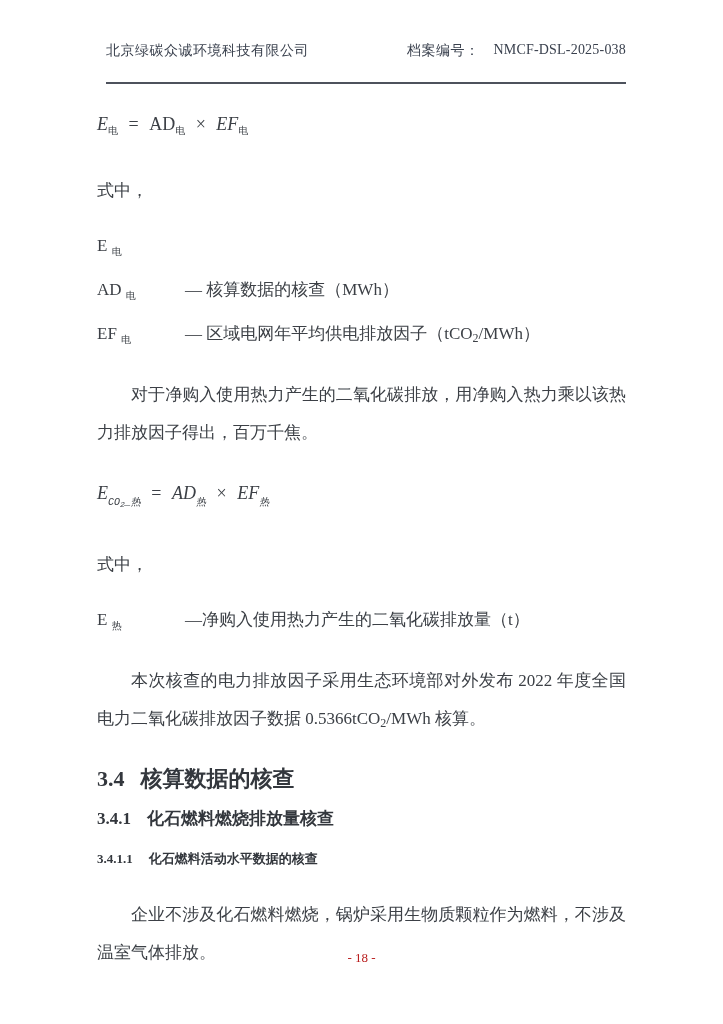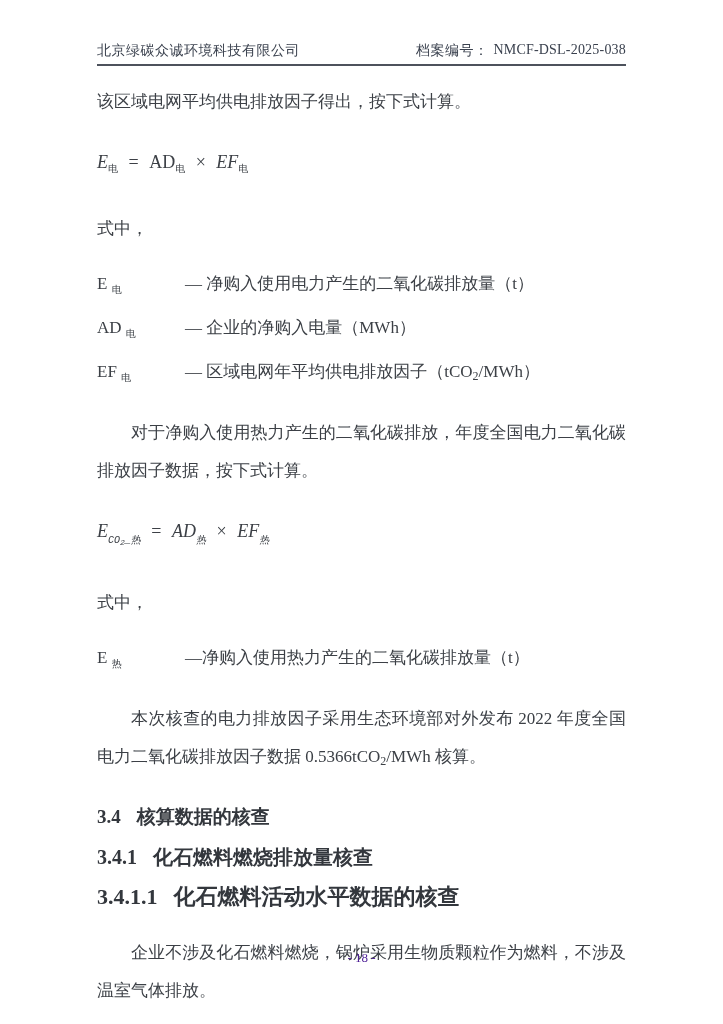--- a/index.html
+++ b/index.html
@@ -22,10 +22,11 @@
     justify-content: space-between;
     align-items: flex-end;
     border-bottom: 2px solid #4d525c;
-    padding-bottom: 4px;
+    padding-bottom: 22px;
     font-size: 14px;
     color: #3a414e;
     letter-spacing: 0.5px;
+    margin-left: 9px;
   }
   .header .right { display: flex; gap: 5px; }
   .header .num { letter-spacing: 0.2px; }

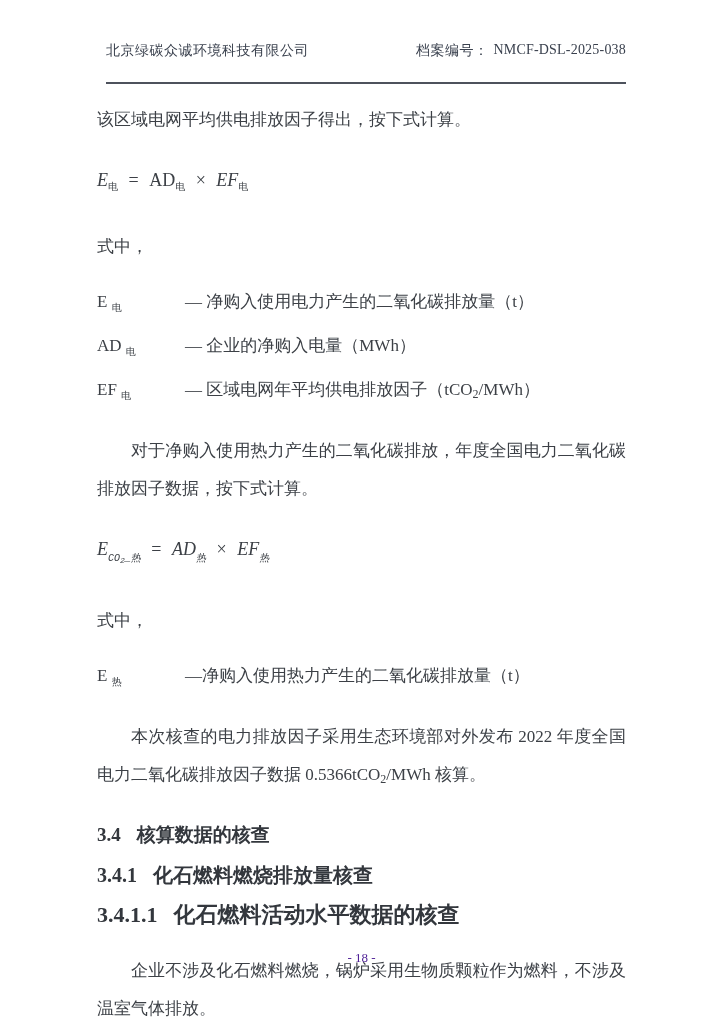--- a/index.html
+++ b/index.html
@@ -28,7 +28,7 @@
     letter-spacing: 0.5px;
     margin-left: 9px;
   }
-  .header .right { display: flex; gap: 5px; }
+  .header .right { display: flex; gap: 14px; }
   .header .num { letter-spacing: 0.2px; }
   
   .doc-body { margin-top: 16px; font-size: 17px; line-height: 38px; }

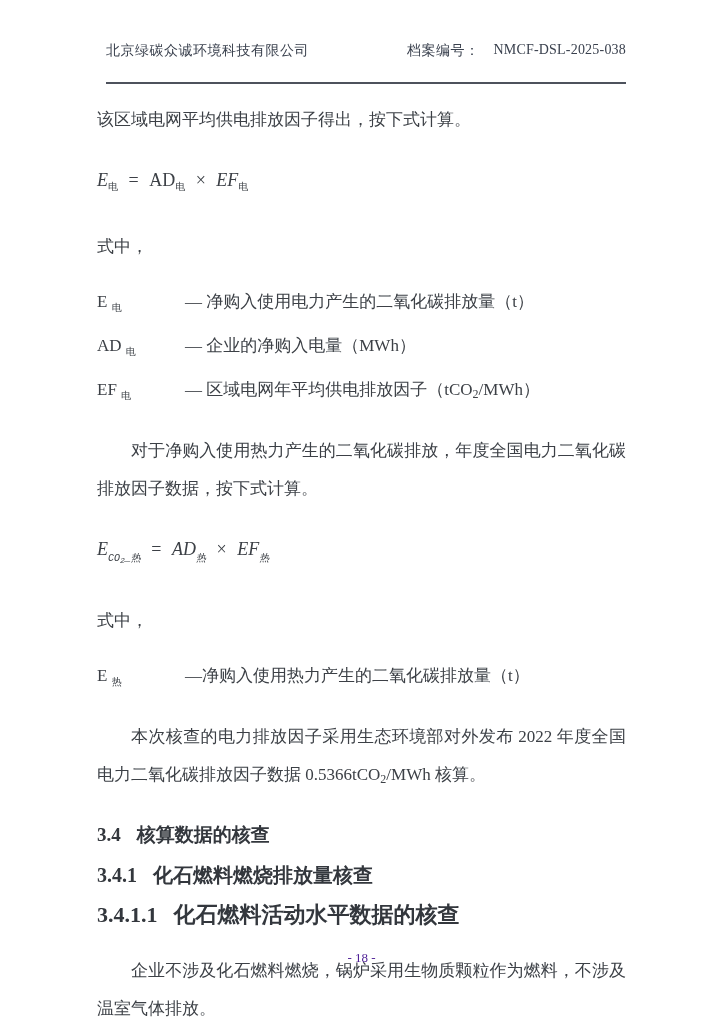--- a/index.html
+++ b/index.html
@@ -82,7 +82,6 @@
 
   <div class="doc-body">
 
-    <p class="para">该区域电网平均供电排放因子得出，按下式计算。</p>
 
     <div class="formula">
       <span><span>E</span><sub class="s">电</sub></span>

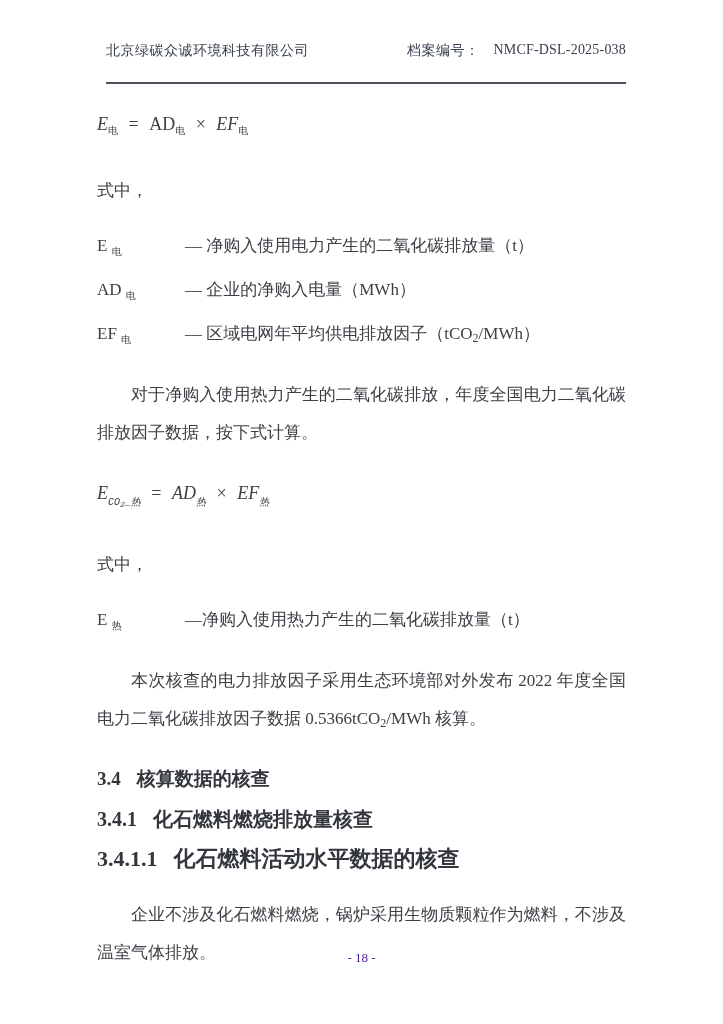--- a/index.html
+++ b/index.html
@@ -95,7 +95,6 @@
 
     <div class="def-row">
       <span class="def-sym"><span>E</span> <sub class="s">电</sub></span>
-      <span class="def-desc"><span>— 净购入使用电力产生的二氧化碳排放量（t）</span><sub class="s2"></sub><span></span></span>
     </div>
     <div class="def-row">
       <span class="def-sym"><span>AD</span> <sub class="s">电</sub></span>

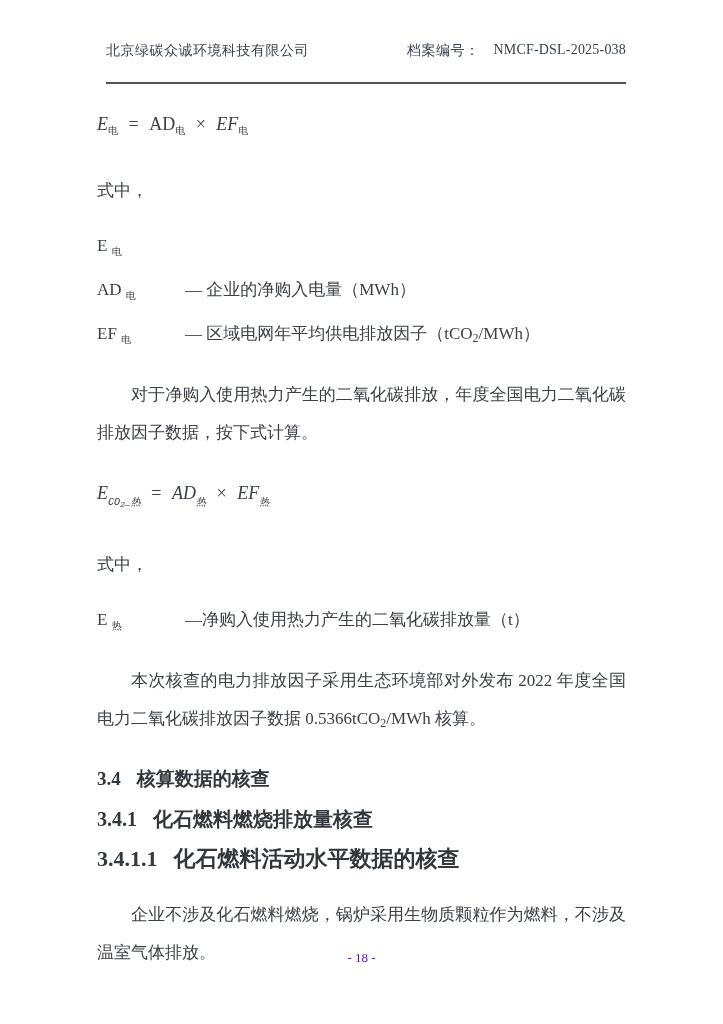--- a/index.html
+++ b/index.html
@@ -98,7 +98,7 @@
     </div>
     <div class="def-row">
       <span class="def-sym"><span>AD</span> <sub class="s">电</sub></span>
-      <span class="def-desc"><span>— 企业的净购入电量（MWh）</span><sub class="s2"></sub><span></span></span>
+      <span class="def-desc"><span>— 核算数据的核查（MWh）</span><sub class="s2"></sub><span></span></span>
     </div>
     <div class="def-row">
       <span class="def-sym"><span>EF</span> <sub class="s">电</sub></span>

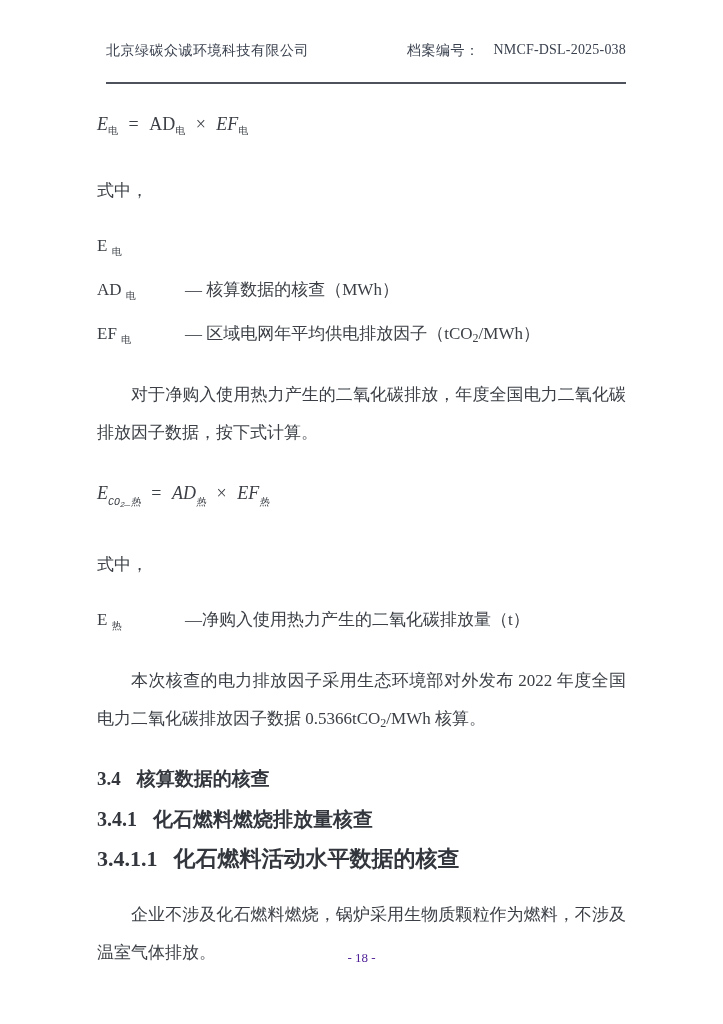--- a/index.html
+++ b/index.html
@@ -105,7 +105,7 @@
       <span class="def-desc"><span>— 区域电网年平均供电排放因子（tCO</span><sub class="s2">2</sub><span>/MWh）</span></span>
     </div>
 
-    <p class="para indent">对于净购入使用热力产生的二氧化碳排放，年度全国电力二氧化碳排放因子数据，按下式计算。</p>
+    <p class="para indent">对于净购入使用热力产生的二氧化碳排放，用净购入热力乘以该热力排放因子得出，百万千焦。</p>
 
     <div class="formula">
       <span><span>E</span><sub class="si"><span>CO</span><span class="subsub">2</span><span>_热</span></sub></span>

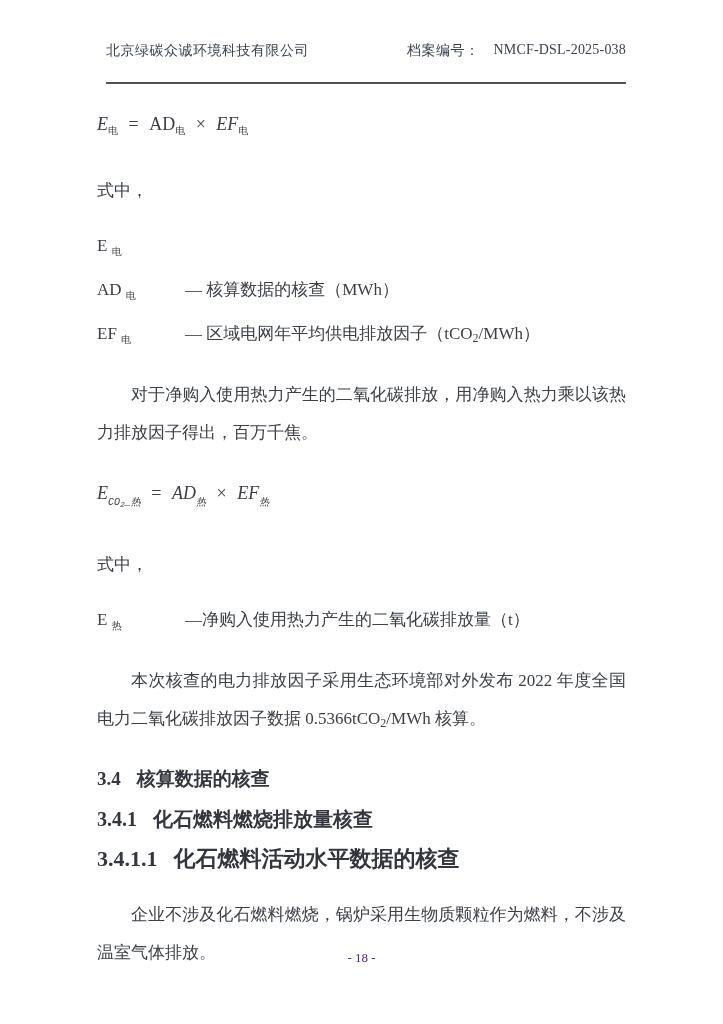--- a/index.html
+++ b/index.html
@@ -54,7 +54,7 @@
   
   .hding { font-weight: bold; color: #33373d; line-height: 40px; }
   .hding .hnum { margin-right: 16px; font-family: "Liberation Serif", serif; }
-  .h2 { font-size: 19px; margin-top: 2px; }
+  .h2 { font-size: 22px; margin-top: 2px; }
   .h3 { font-size: 20px; }
   .h4 { font-size: 22px; }
   

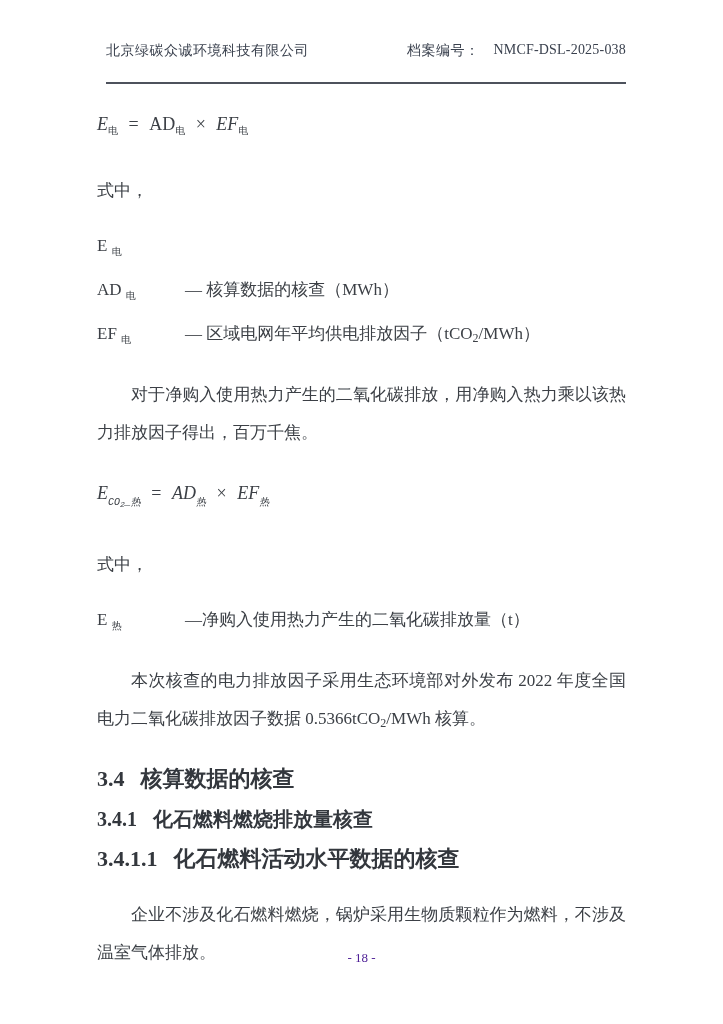--- a/index.html
+++ b/index.html
@@ -55,7 +55,7 @@
   .hding { font-weight: bold; color: #33373d; line-height: 40px; }
   .hding .hnum { margin-right: 16px; font-family: "Liberation Serif", serif; }
   .h2 { font-size: 22px; margin-top: 2px; }
-  .h3 { font-size: 20px; }
+  .h3 { font-size: 17px; }
   .h4 { font-size: 22px; }
   
   .footer {

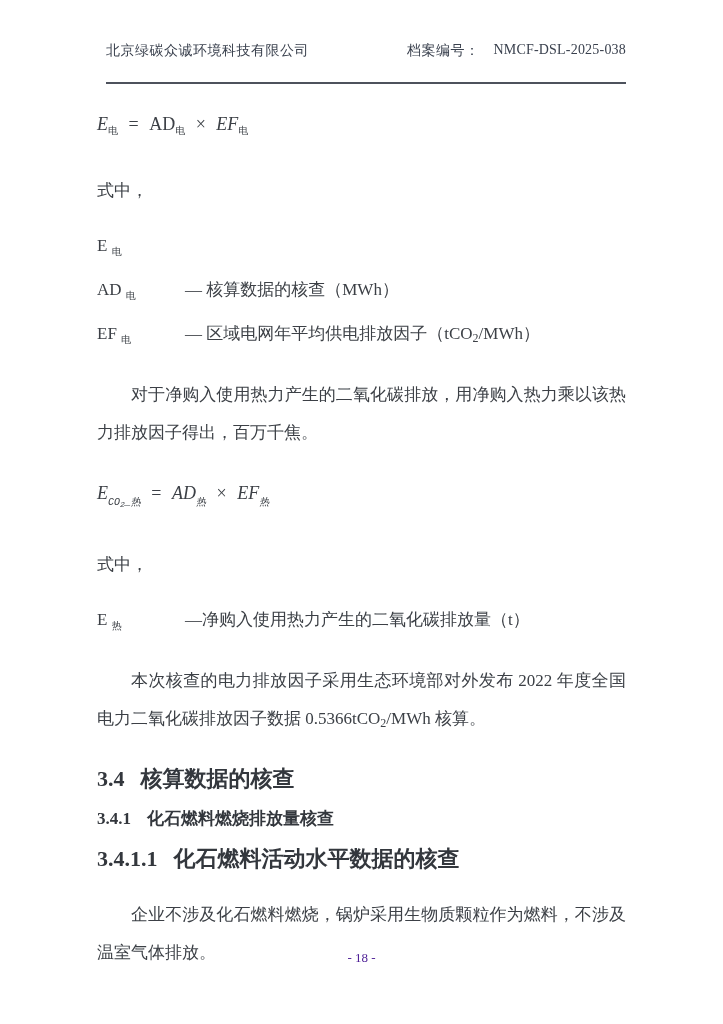--- a/index.html
+++ b/index.html
@@ -56,7 +56,7 @@
   .hding .hnum { margin-right: 16px; font-family: "Liberation Serif", serif; }
   .h2 { font-size: 22px; margin-top: 2px; }
   .h3 { font-size: 17px; }
-  .h4 { font-size: 22px; }
+  .h4 { font-size: 13px; }
   
   .footer {
     position: absolute;

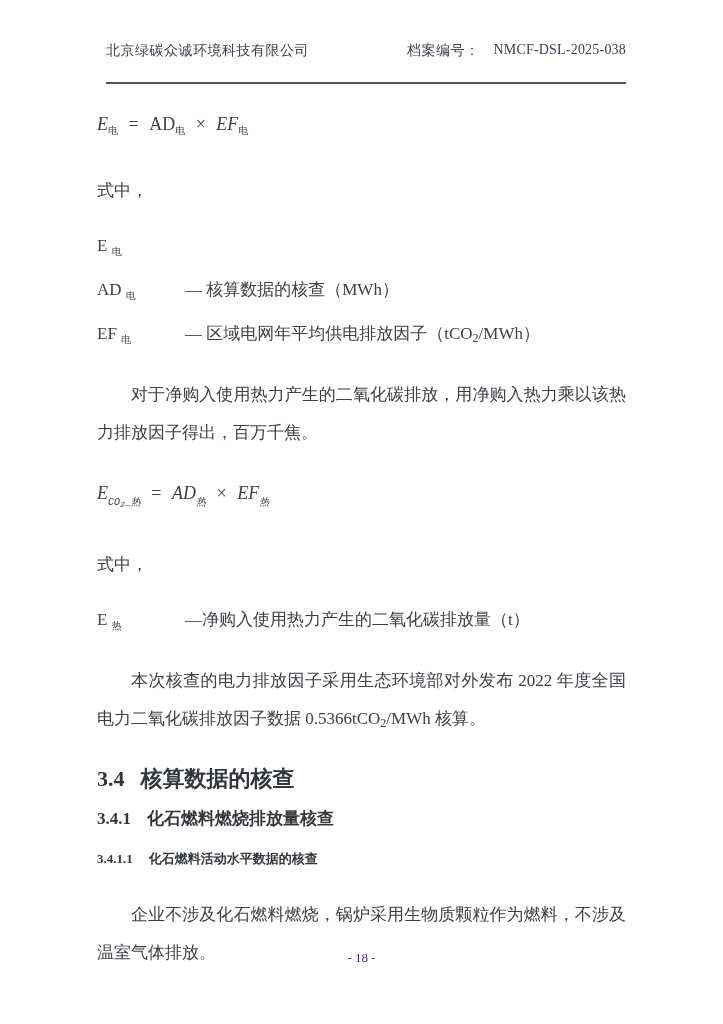--- a/index.html
+++ b/index.html
@@ -64,7 +64,7 @@
     width: 100%;
     text-align: center;
     font-size: 13px;
-    color: #4c1d95;
+    color: #b91c1c;
   }
 </style>
 </head>

